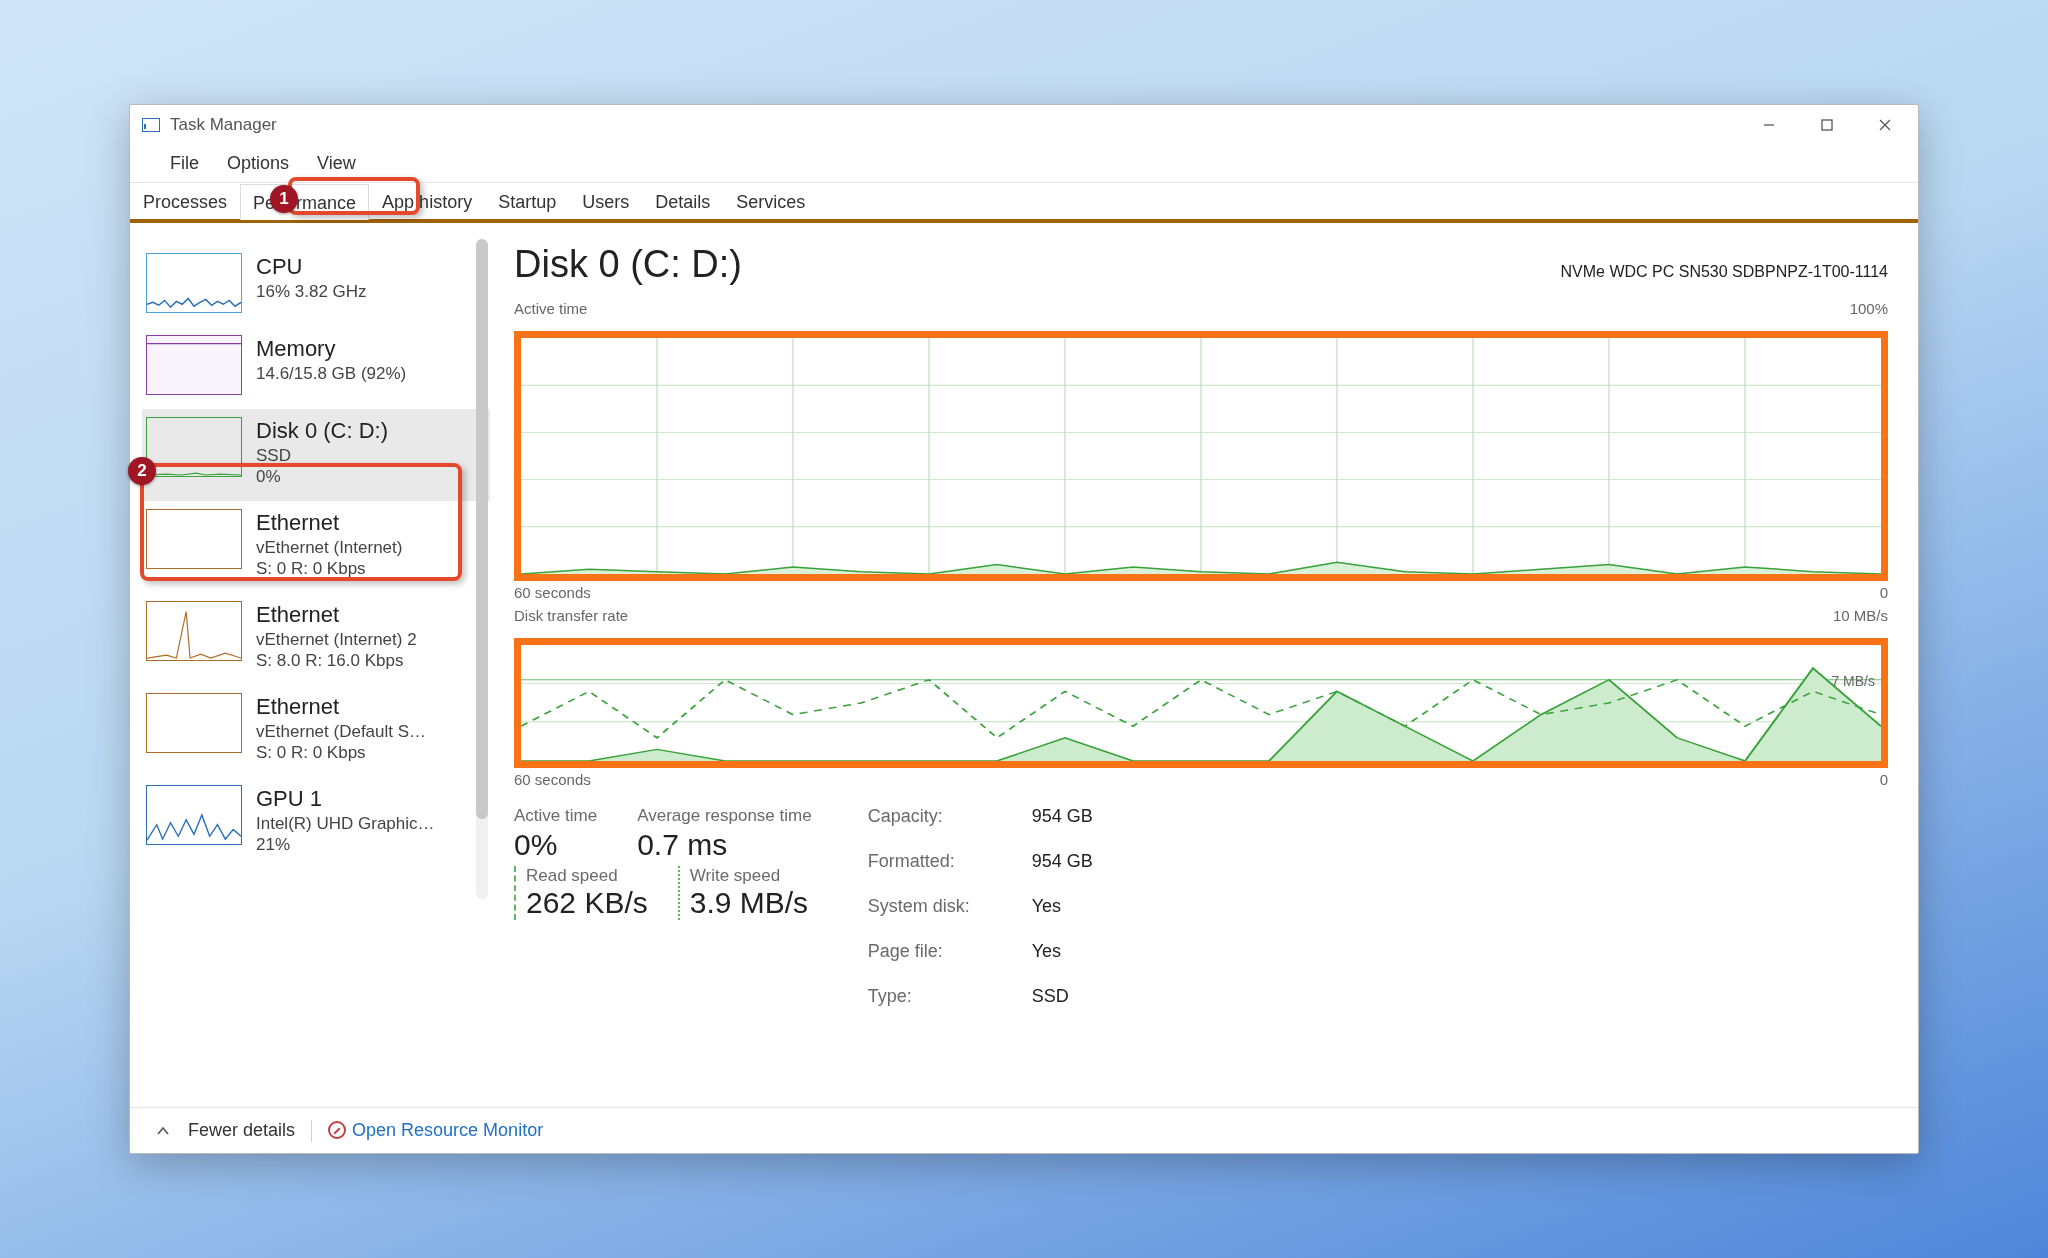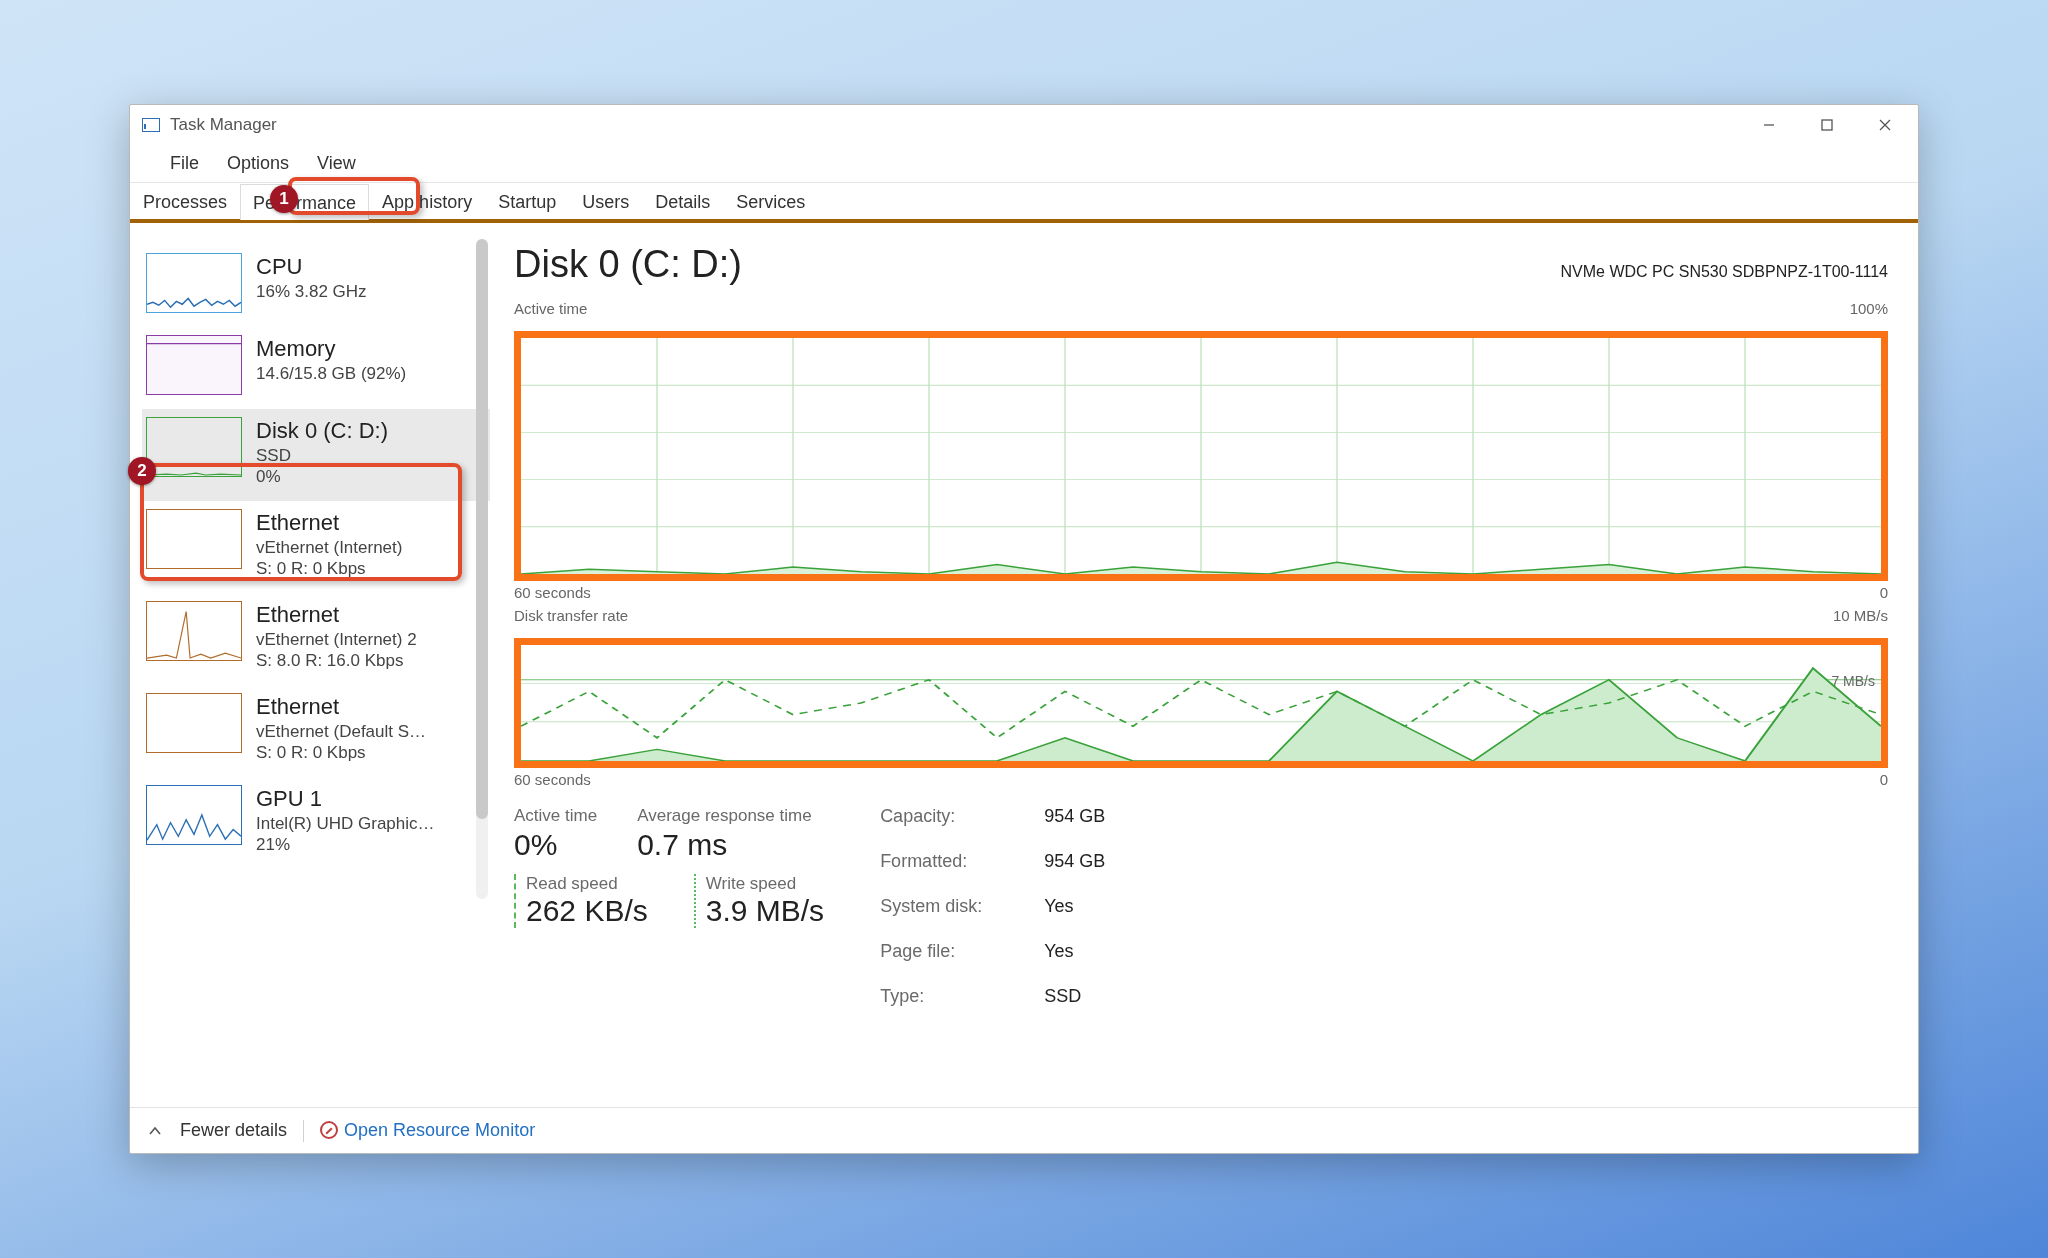--- a/index.html
+++ b/index.html
@@ -61,7 +61,7 @@
   .stats { display:flex; gap:56px; margin-top:18px; }
   .stat-col .lbl { font-size:17px; color:#6a6a6a; }
   .stat-col .val { font-size:30px; font-weight:400; color:#222; margin-top:2px; }
-  .rw-group { display:flex; gap:46px; margin-top:12px; }
+  .rw-group { display:flex; gap:30px; margin-top:4px; }
   .rw { border-left:2px dashed #5cb85c; padding-left:10px; }
   .rw.write { border-left-style: dotted; }
   .rw .lbl { font-size:17px; color:#6a6a6a; }

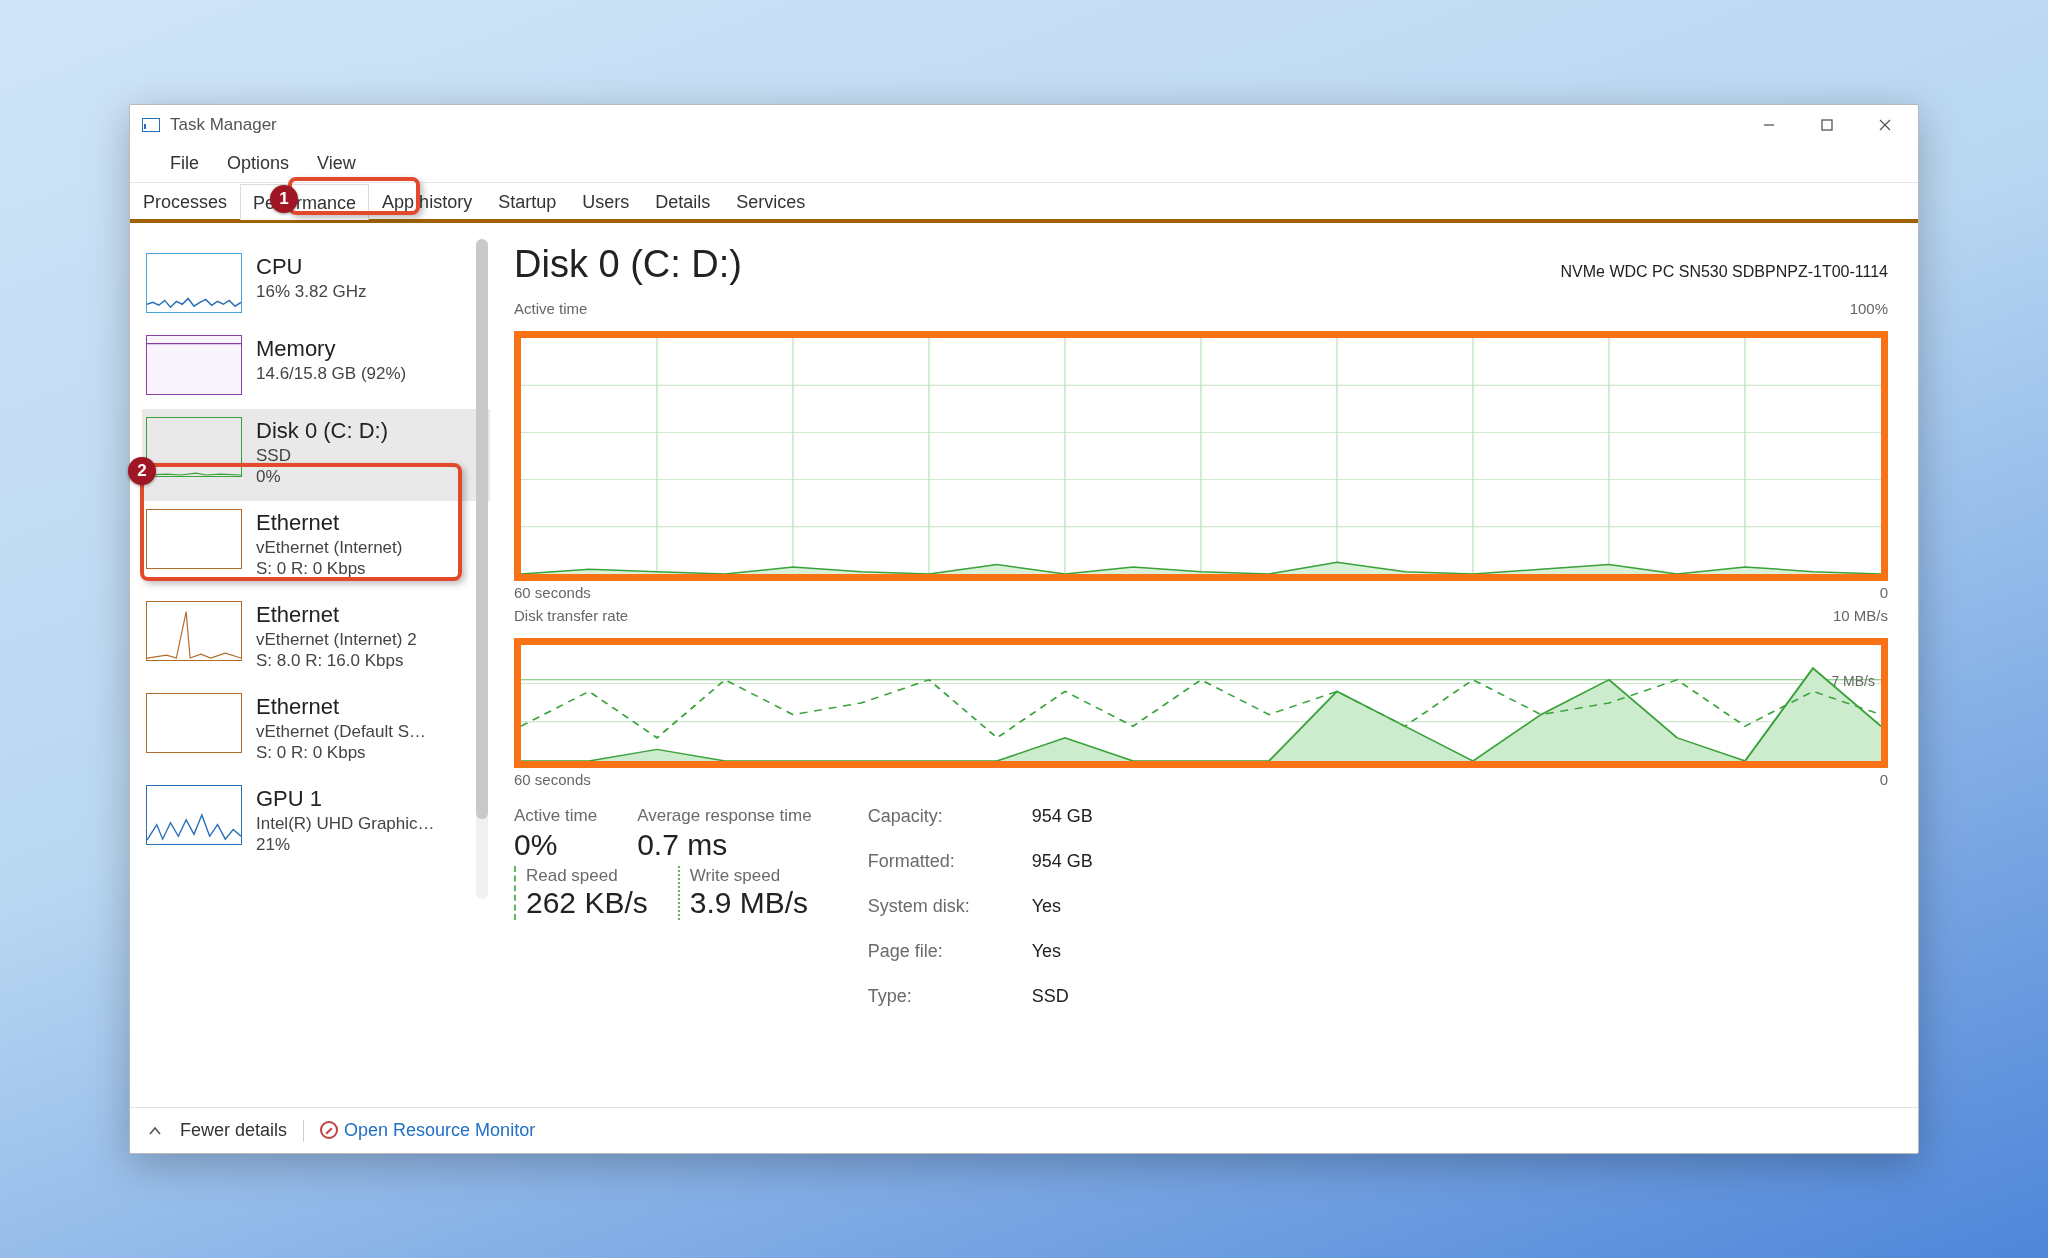--- a/index.html
+++ b/index.html
@@ -70,7 +70,7 @@
   .info-grid .k { color:#6a6a6a; }
   .info-grid .v { color:#222; }
   
-  .footer { height:46px; border-top:1px solid #e2e2e2; display:flex; align-items:center; gap:16px; padding:0 16px; }
+  .footer { height:46px; border-top:1px solid #e2e2e2; display:flex; align-items:center; gap:16px; padding:0 24px; }
   .chevup { width:18px; height:18px; display:inline-flex; align-items:center; justify-content:center; color:#555; }
   .footer a { color:#2170c4; text-decoration:none; cursor:pointer; font-size:18px; }
   .fewer { color:#333; font-size:18px; cursor:pointer; }

